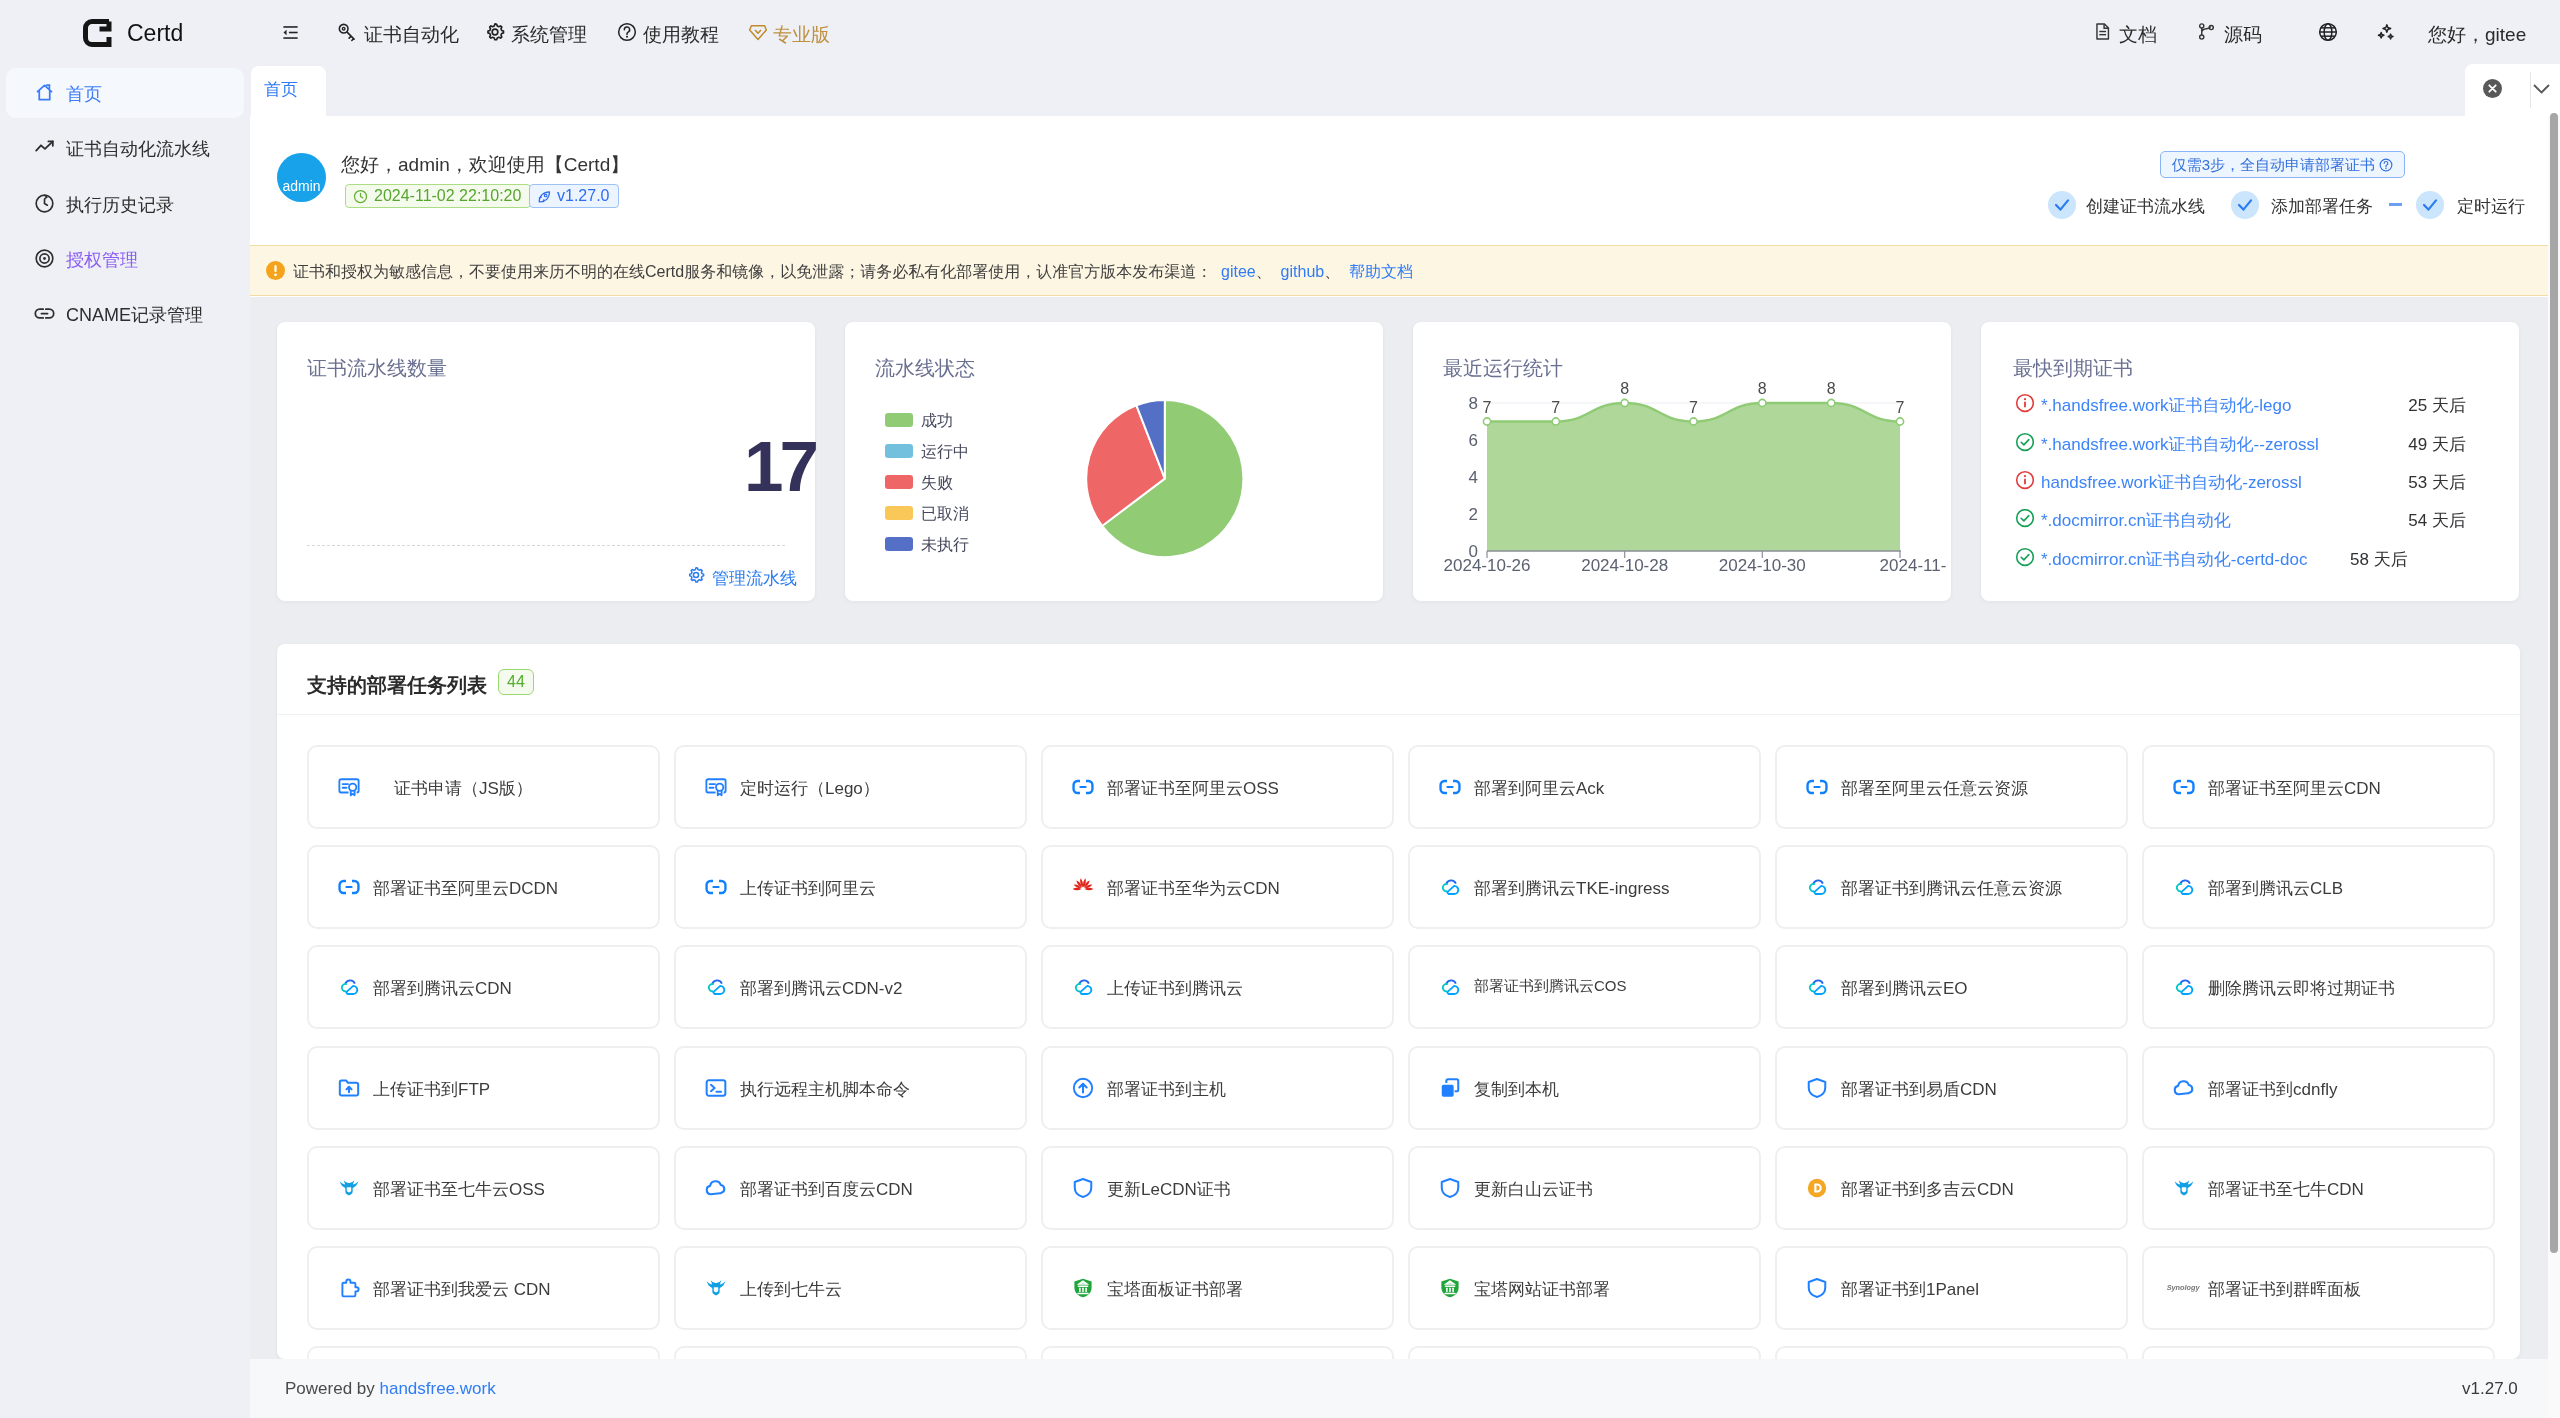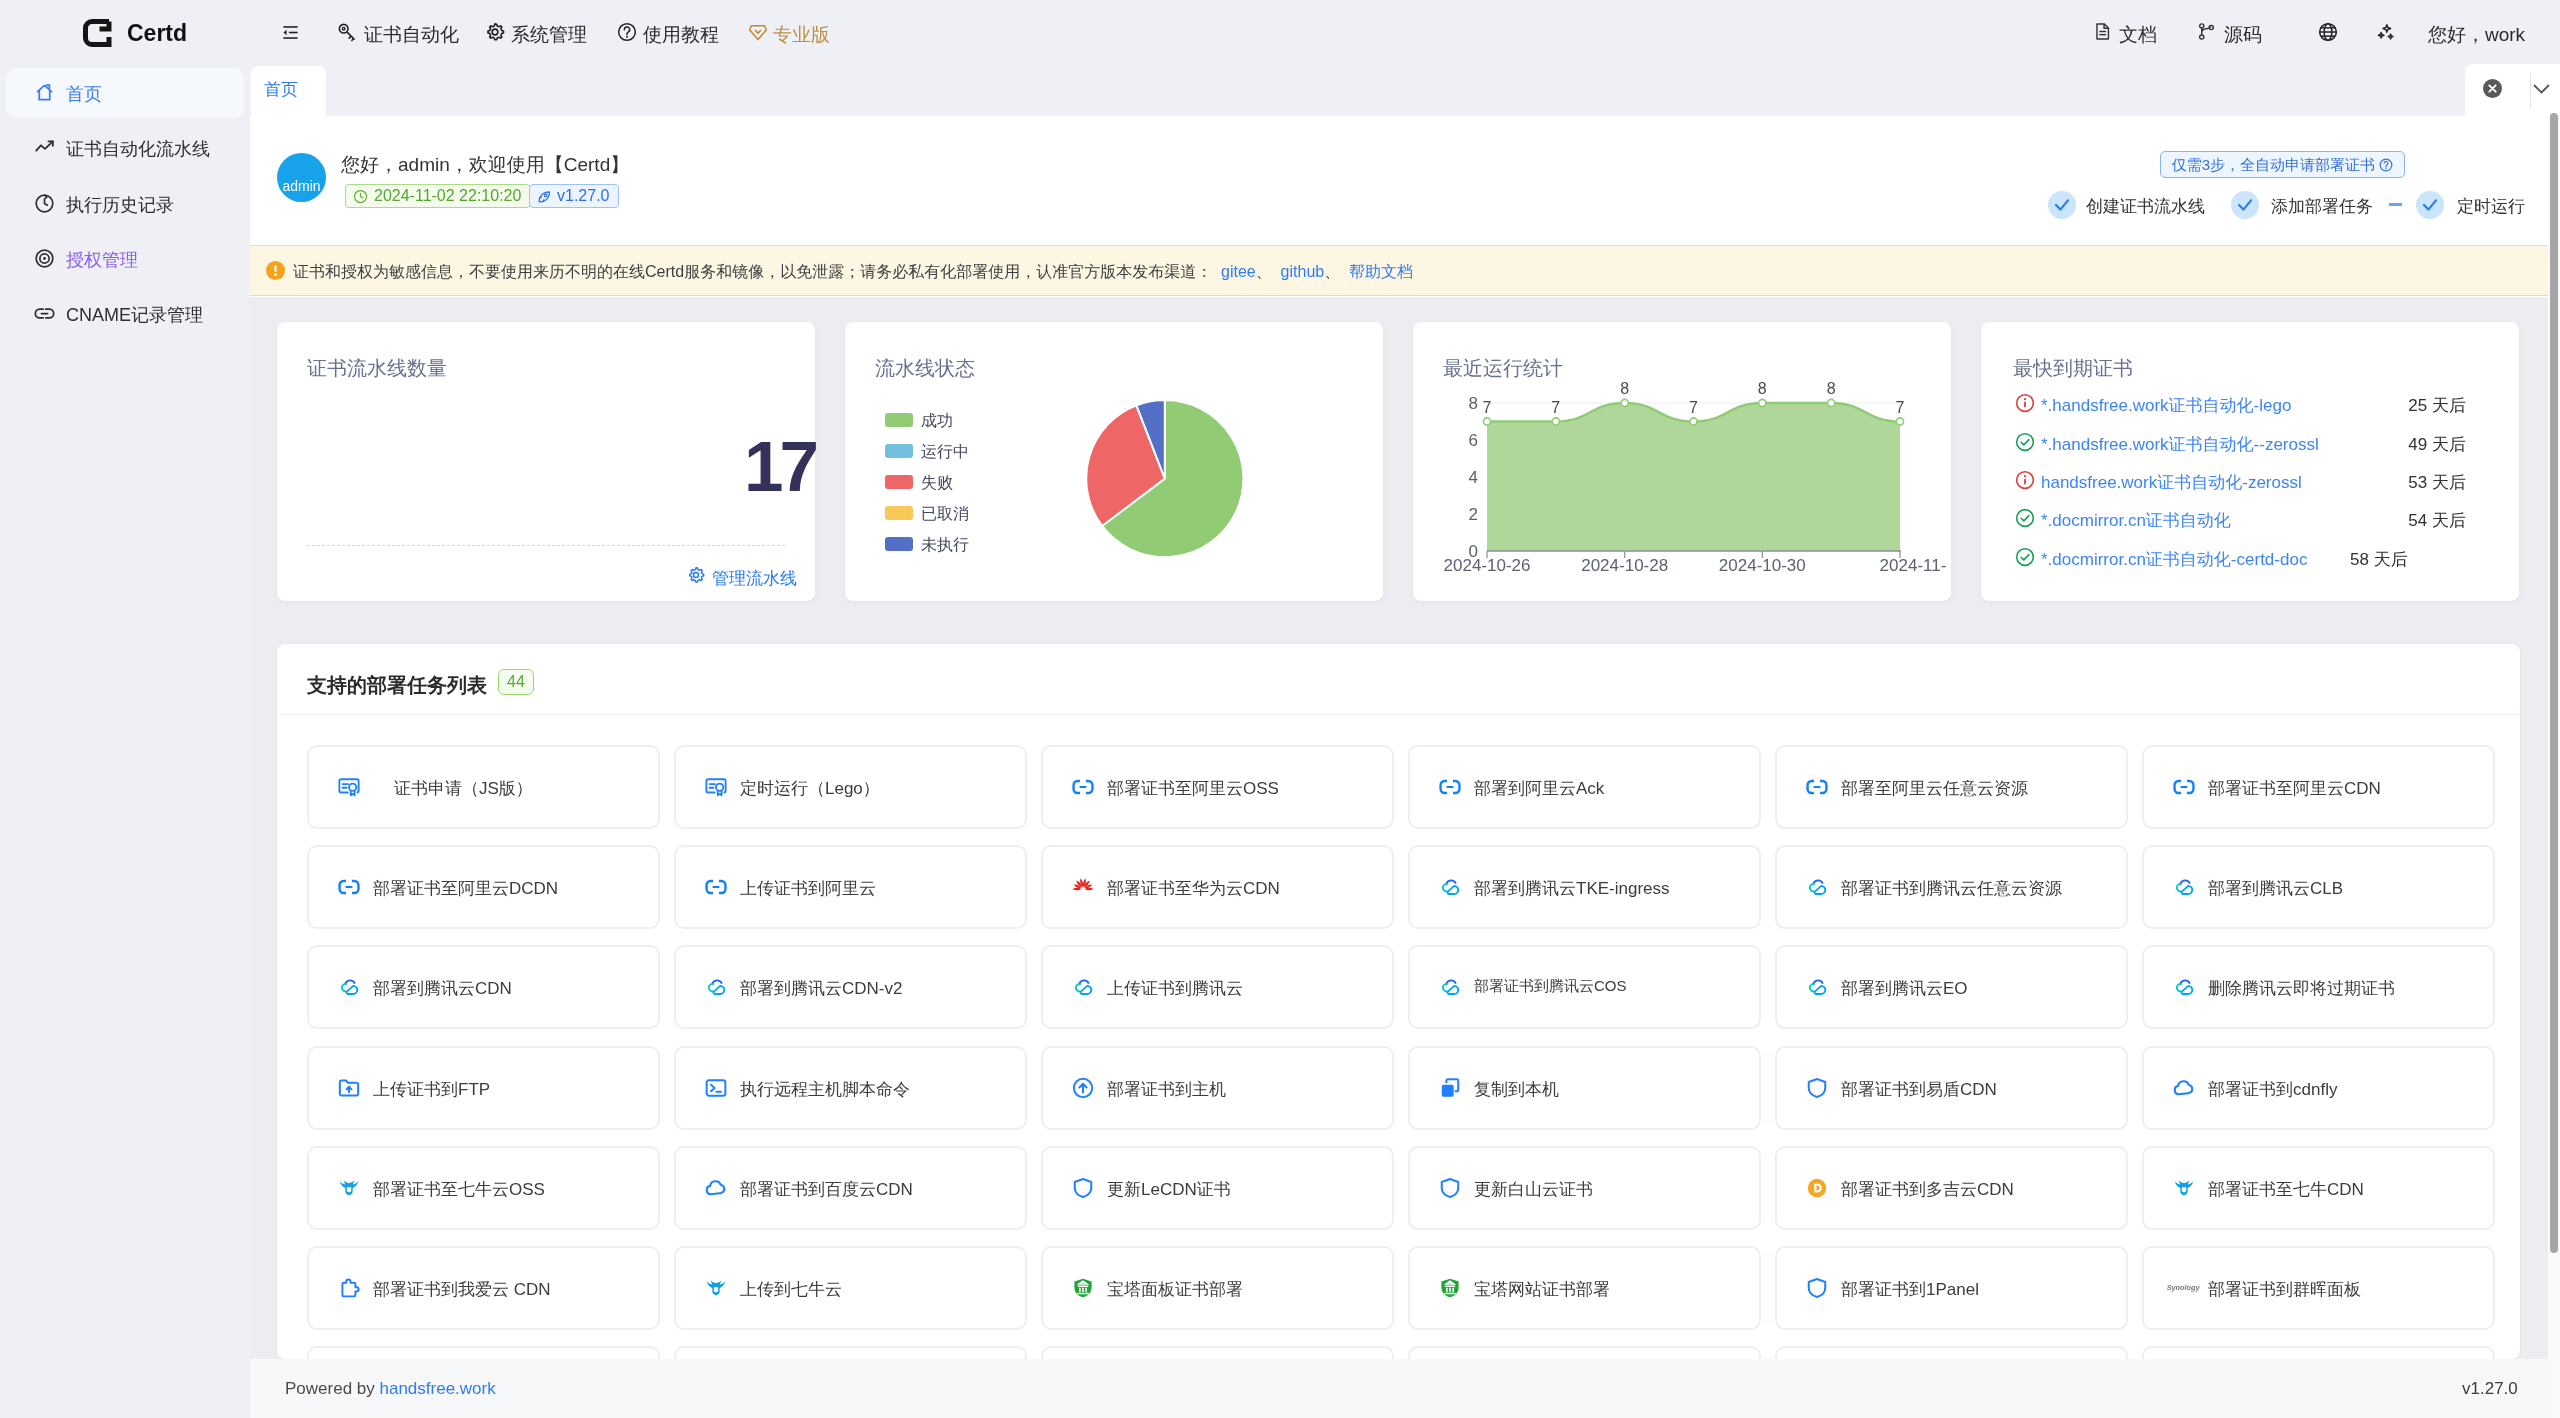--- a/index.html
+++ b/index.html
@@ -190,7 +190,7 @@
 <path d="M29 6.5 V14 H19.5" fill="none" stroke="#151515" stroke-width="5"></path>
 <path d="M29 22 V29.5 H23" fill="none" stroke="#151515" stroke-width="5"></path>
 </svg>
-<div class="abs" style="left:127px;top:20px;font-size:23px;font-weight:bold;color:#111">Certd</div>
+<div class="abs" style="left:127px;top:20px;font-size:23px;font-weight:normal;color:#111">Certd</div>
 <svg style="position:absolute;left:281px;top:23px" width="19" height="19">
     <use href="#i-fold"></use>
   </svg>

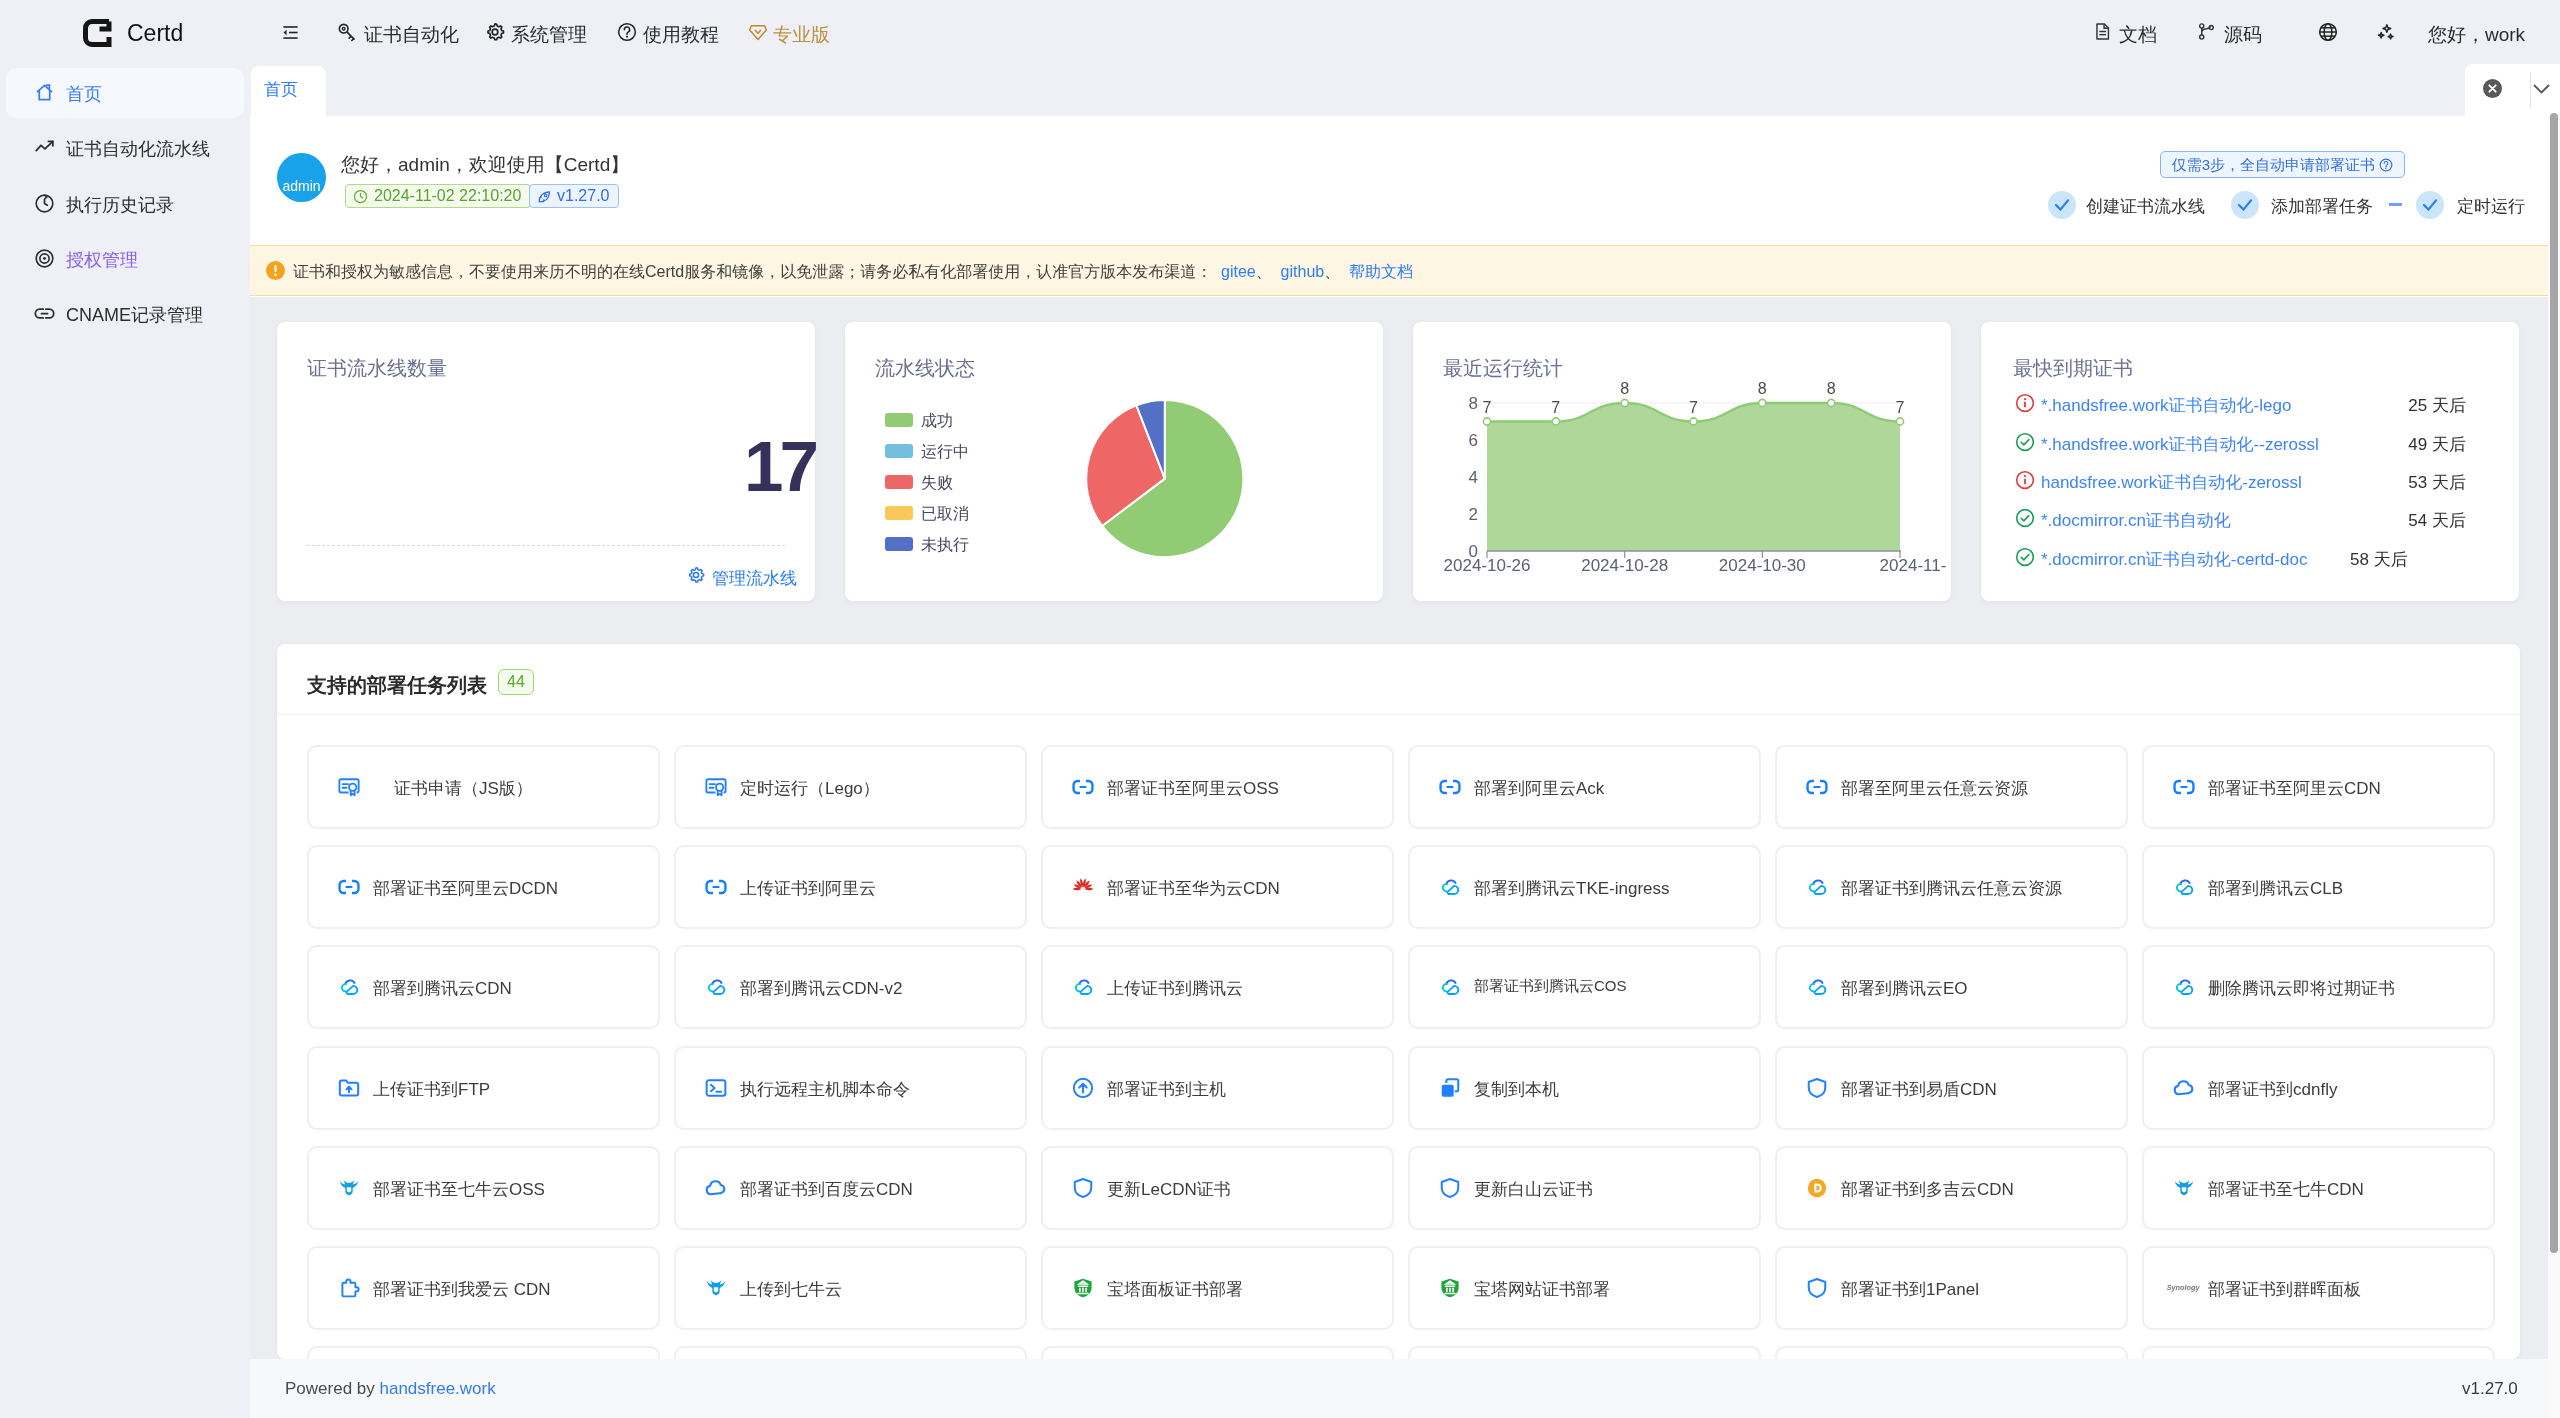--- a/index.html
+++ b/index.html
@@ -224,7 +224,7 @@
 <svg style="position:absolute;left:2376px;top:22px" width="20" height="20">
     <use href="#i-magic"></use>
   </svg>
-<div class="abs" style="left:2428px;top:22px;font-size:19px;color:#2b2b2b">您好，work</div>
+<div class="abs" style="left:2428px;top:22px;font-size:19px;color:#2b2b2b">您好，gitee</div>
 <div class="abs" style="left:6px;top:68px;width:238px;height:50px;background:#f5f8fc;border-radius:10px"></div>
 <div class="abs" style="left:34px;top:82px;color:#3b7cfb">
     <svg style="position:absolute;color:inherit;left:0px;top:0px" width="21" height="21">

